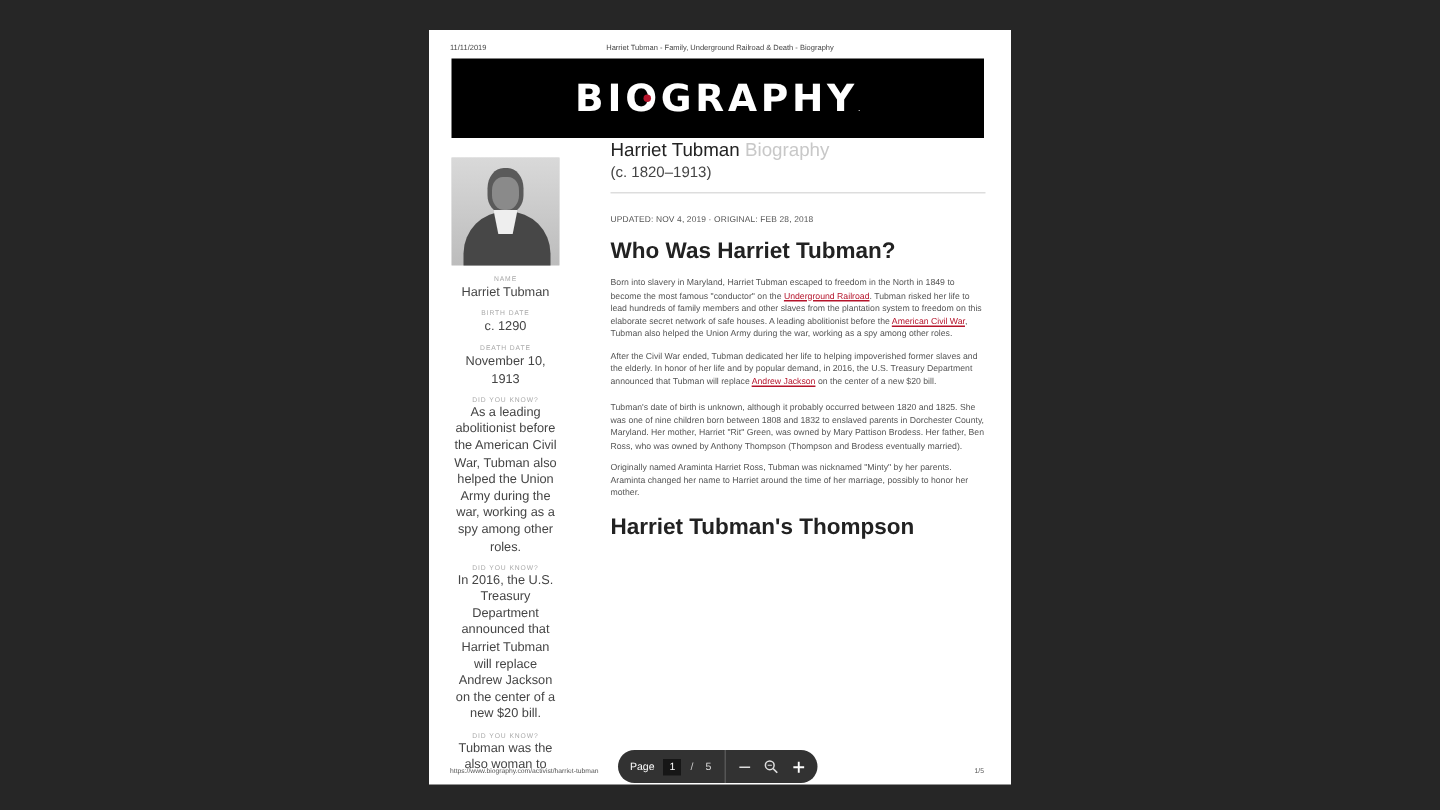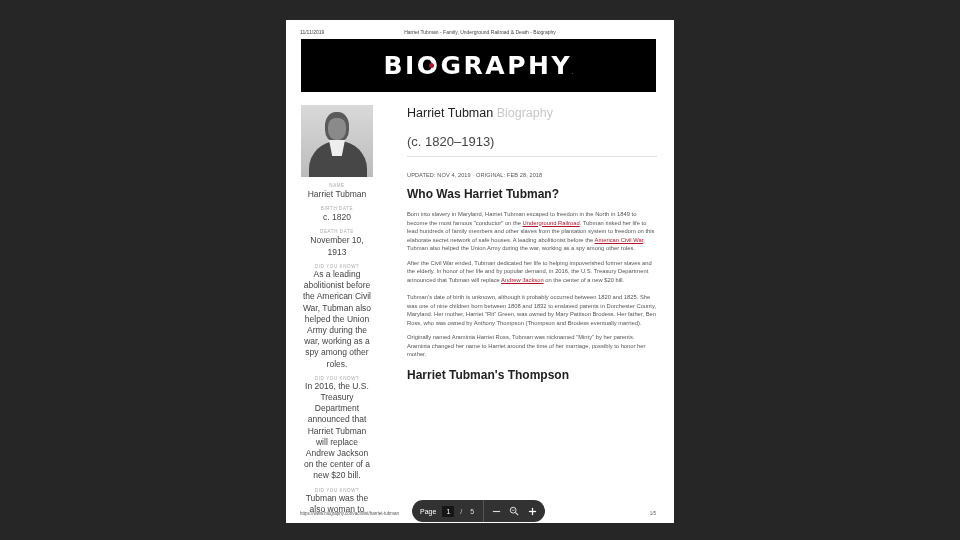--- a/index.html
+++ b/index.html
@@ -65,7 +65,7 @@
   .side-fact { font-size:8.5px; color:#444; line-height:11.2px; padding:0 1px; }
 
   
-  .main { position:absolute; left:121px; top:85px; width:250px; }
+  .main { position:absolute; left:121px; top:72px; width:250px; }
   .name-title { font-size:12.5px; color:#222; margin-top:1px; }
   .name-title .light { color:#c8c8c8; }
   .dates { font-size:13px; color:#444; margin-top:14px; }

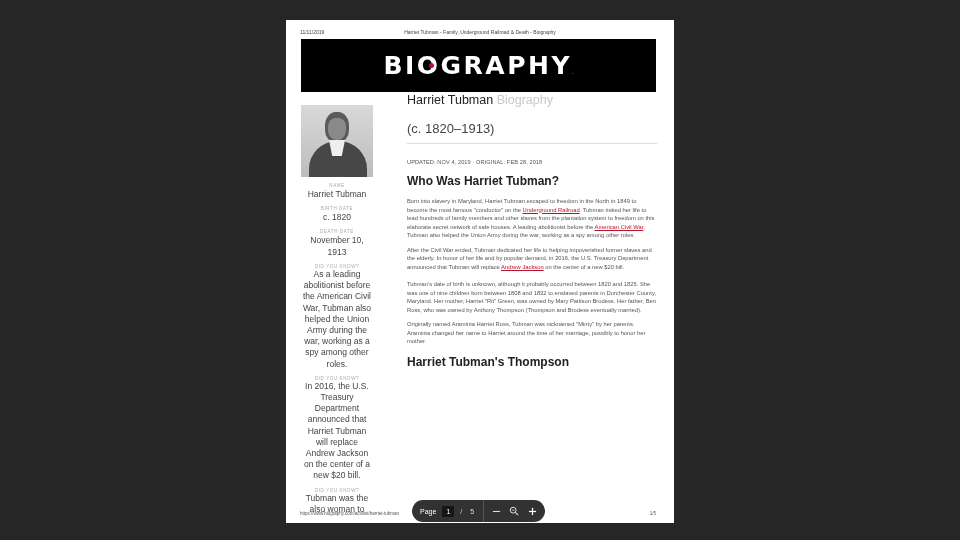--- a/index.html
+++ b/index.html
@@ -68,7 +68,7 @@
   .main { position:absolute; left:121px; top:72px; width:250px; }
   .name-title { font-size:12.5px; color:#222; margin-top:1px; }
   .name-title .light { color:#c8c8c8; }
-  .dates { font-size:13px; color:#444; margin-top:14px; }
+  .dates { font-size:10px; color:#444; margin-top:3px; }
   .divider { height:1px; background:#ddd; margin-top:7px; }
   .updated { font-size:5.6px; color:#555; margin-top:15px; letter-spacing:0.1px; }
   .lede { font-size:9.2px; color:#444; line-height:12px; margin-top:13px; }

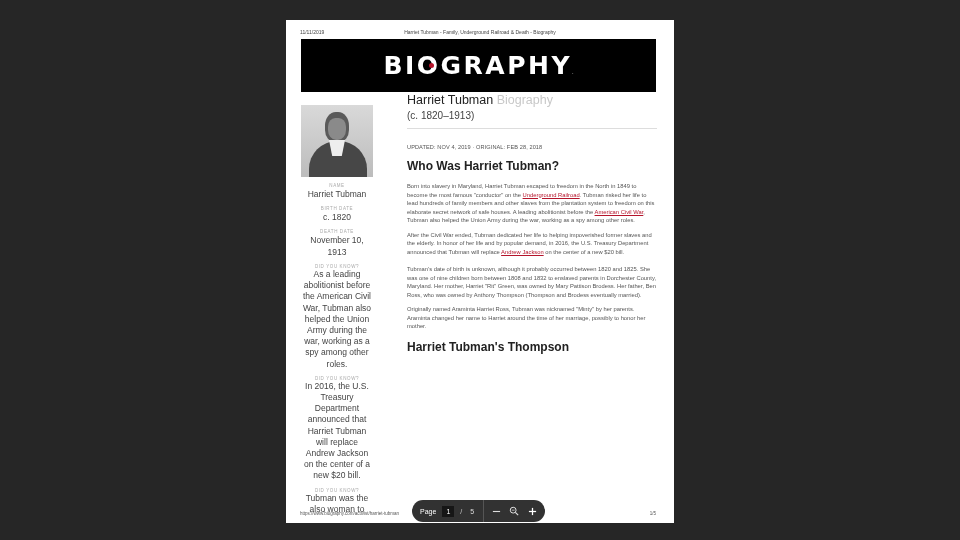--- a/index.html
+++ b/index.html
@@ -72,7 +72,7 @@
   .divider { height:1px; background:#ddd; margin-top:7px; }
   .updated { font-size:5.6px; color:#555; margin-top:15px; letter-spacing:0.1px; }
   .lede { font-size:9.2px; color:#444; line-height:12px; margin-top:13px; }
-  .h2 { font-size:12px; font-weight:bold; color:#222; margin-top:9px; }
+  .h2 { font-size:15px; font-weight:bold; color:#222; margin-top:9px; }
   .para { font-size:5.8px; color:#555; line-height:8.5px; margin-top:9px; }
   .para.tight { margin-top:6px; }
   .link { color:#b5142b; text-decoration:underline; }

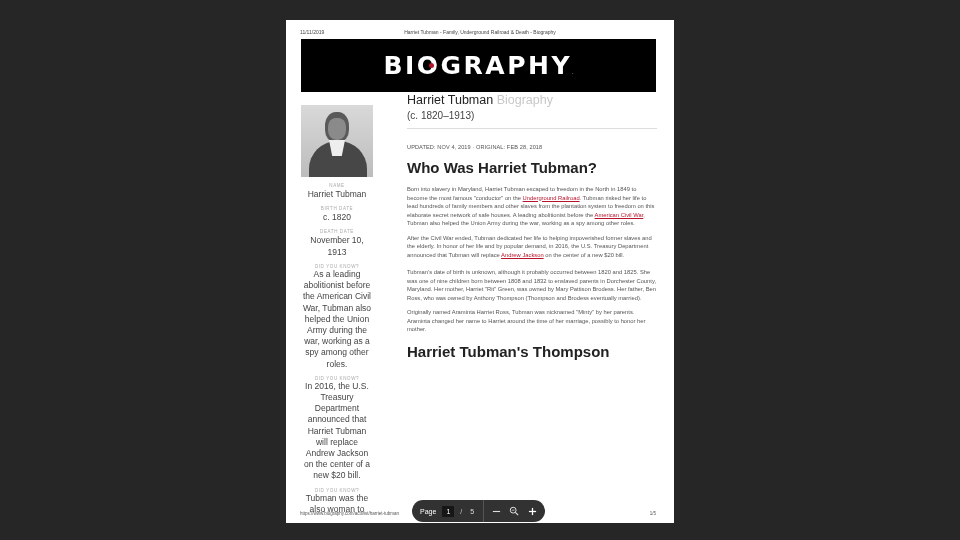--- a/index.html
+++ b/index.html
@@ -130,7 +130,7 @@
     <div class="side-label">NAME</div>
     <div class="side-value">Harriet Tubman</div>
     <div class="side-label">BIRTH DATE</div>
-    <div class="side-value">c. 1820</div>
+    <div class="side-value">c. 1290</div>
     <div class="side-label">DEATH DATE</div>
     <div class="side-value">November 10, 1913</div>
 

